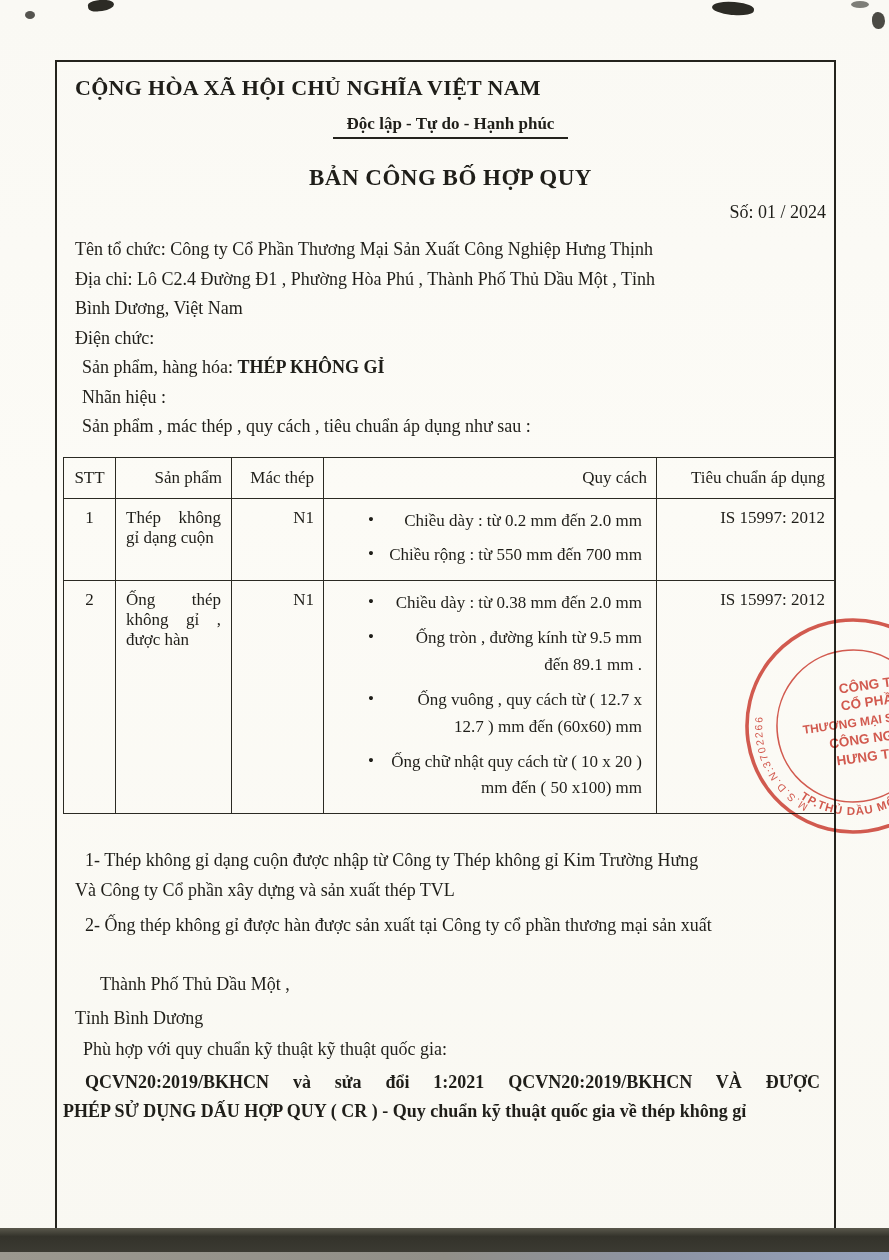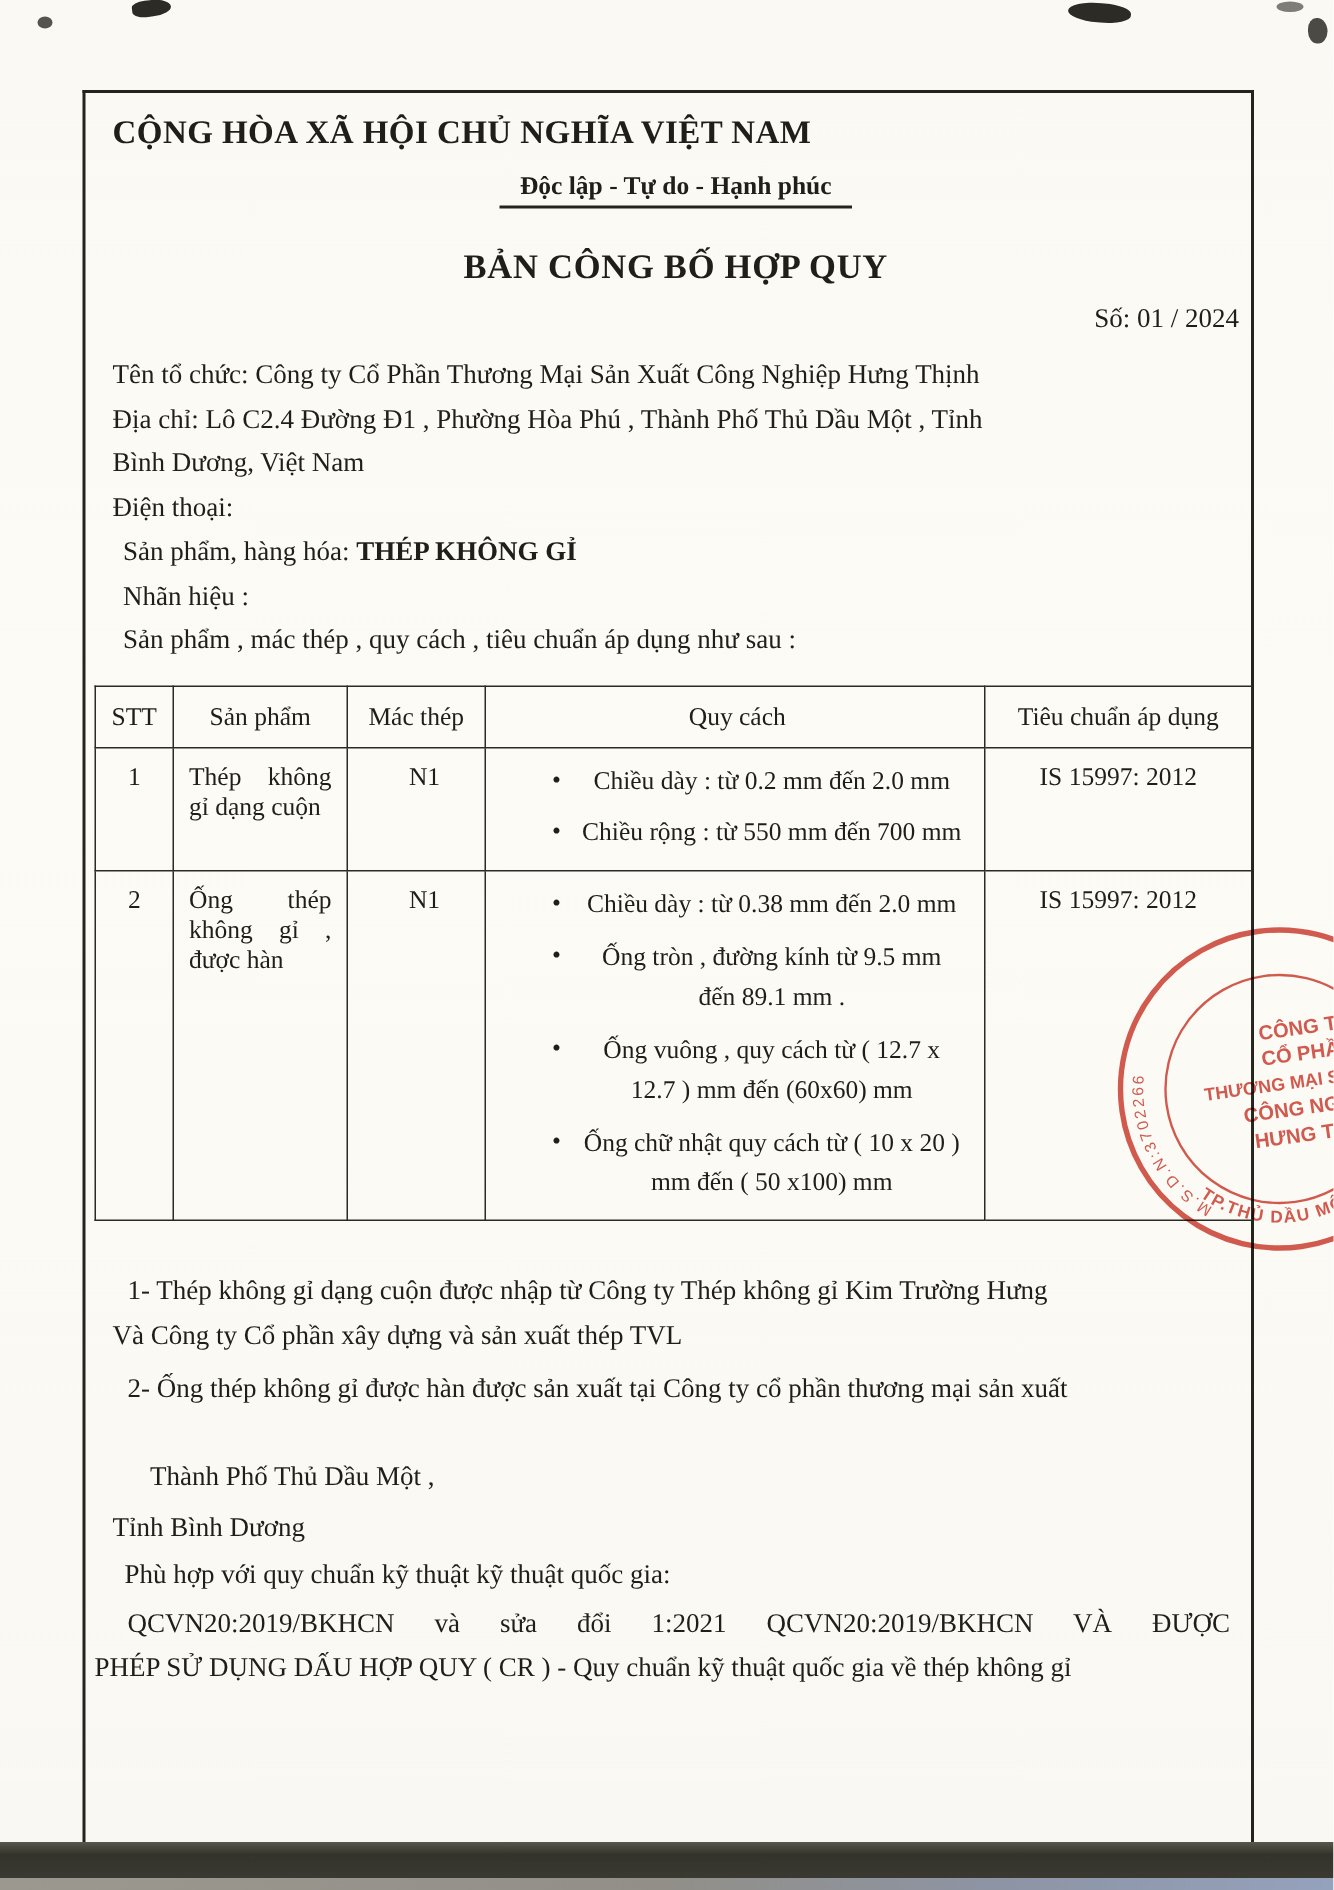--- a/index.html
+++ b/index.html
@@ -106,7 +106,7 @@
 
       <p class="para org">Tên tổ chức: Công ty Cổ Phần Thương Mại Sản Xuất Công Nghiệp Hưng Thịnh</p>
       <p class="para"><span>Địa chỉ: Lô C2.4 Đường Đ1 , Phường Hòa Phú , Thành Phố Thủ Dầu Một , Tỉnh</span><br><span>Bình Dương, Việt Nam</span></p>
-      <p class="para">Điện thoại:</p>
+      <p class="para">Điện chức:</p>
       <p class="para indent"><span>Sản phẩm, hàng hóa: </span><b>THÉP KHÔNG GỈ</b></p>
       <p class="para indent">Nhãn hiệu :</p>
       <p class="para indent">Sản phẩm , mác thép , quy cách , tiêu chuẩn áp dụng như sau :</p>

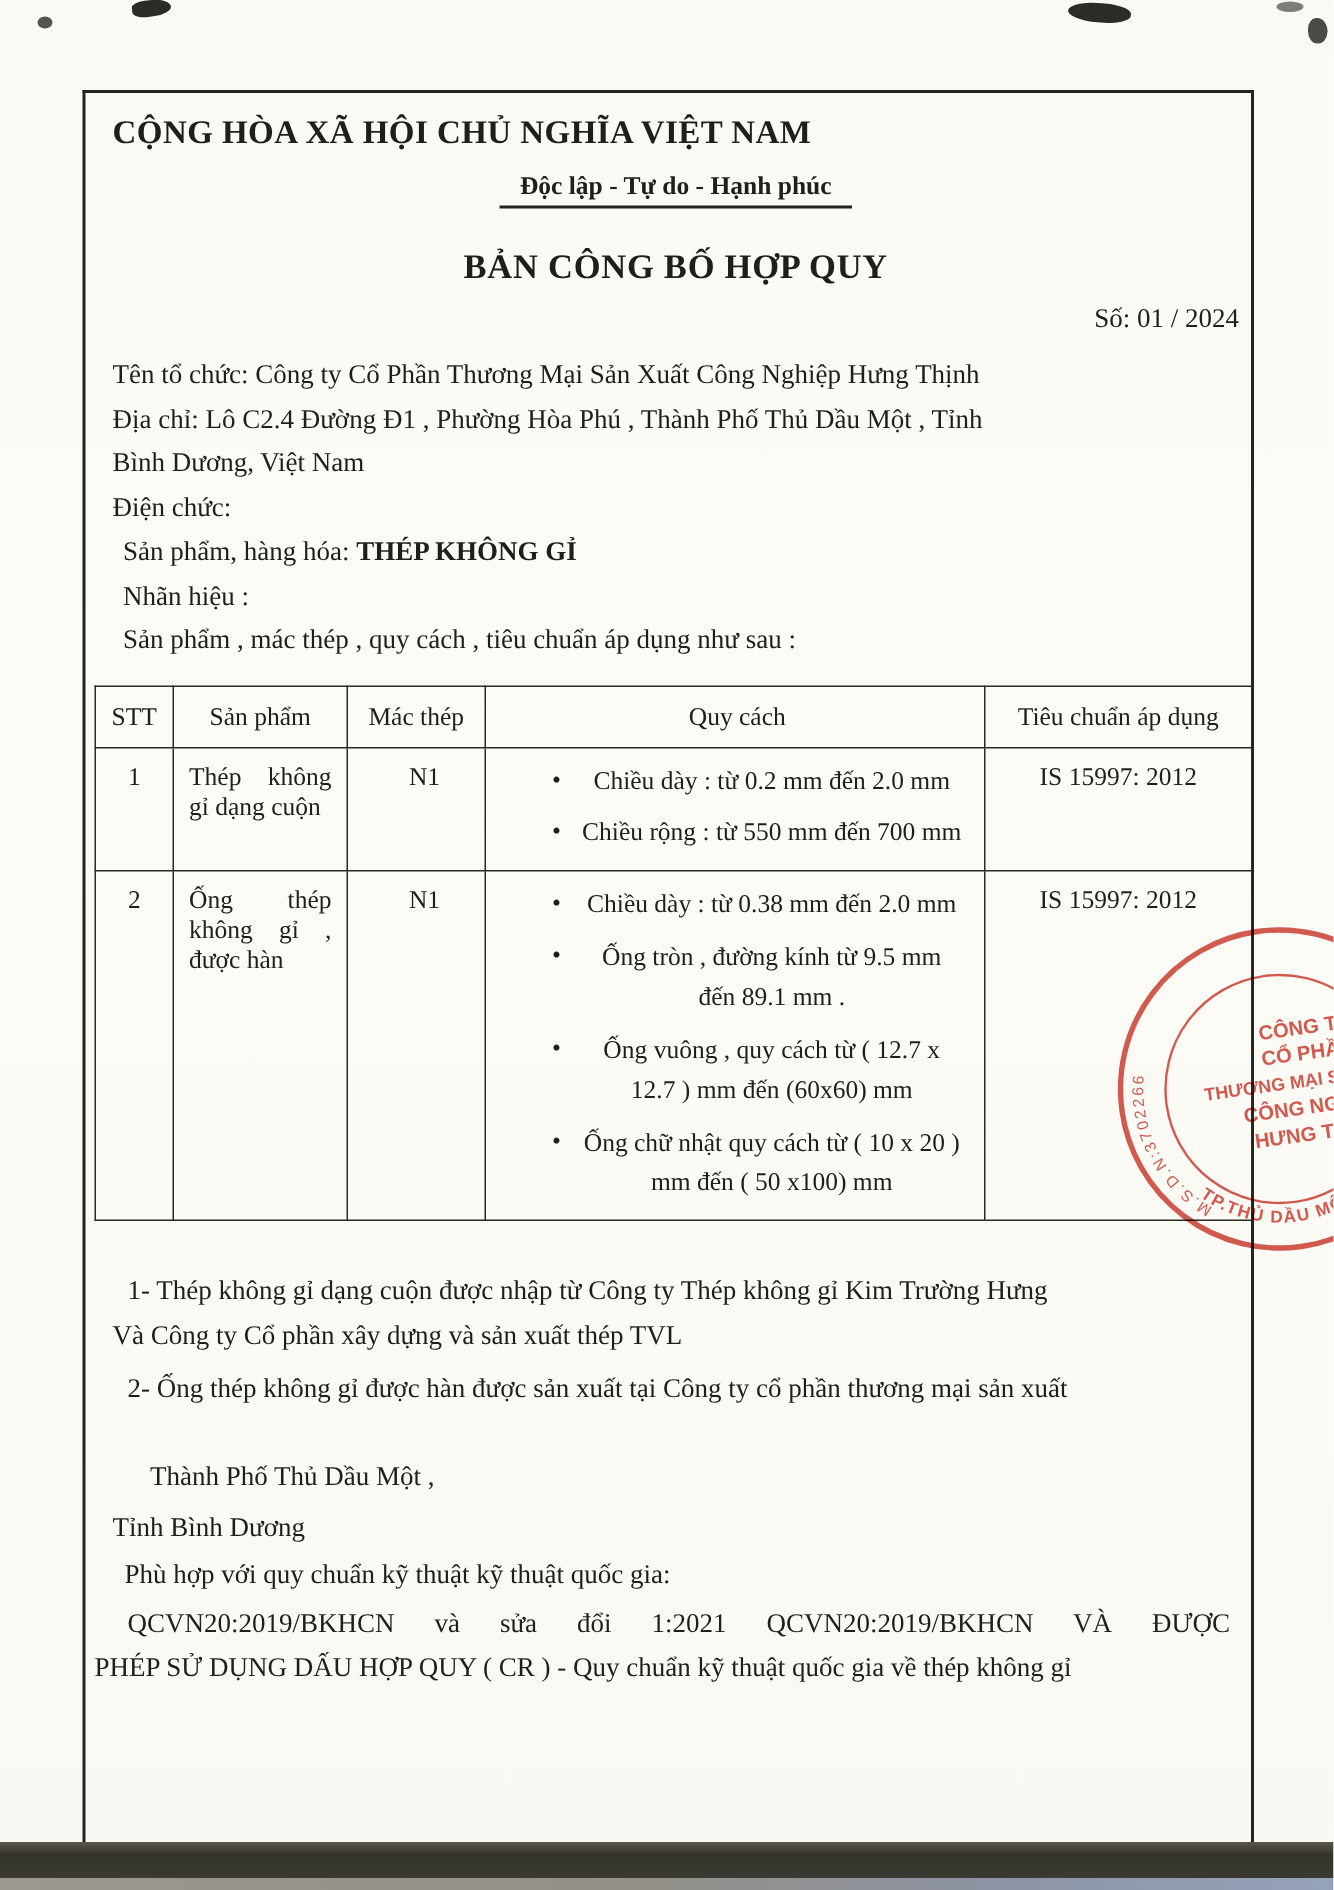--- a/index.html
+++ b/index.html
@@ -53,7 +53,7 @@
     font-size:17px;
   }
   .spec-table th, .spec-table td {
-    border:1.5px solid #2b2a23; vertical-align:top; font-weight:normal; text-align:center;
+    border:1.5px solid #2b2a23; vertical-align:top; font-weight:normal; text-align:right;
   }
   .spec-table th { padding:10px 9px; }
   .spec-table th.c-stt, .spec-table td.c-stt { text-align:center; }

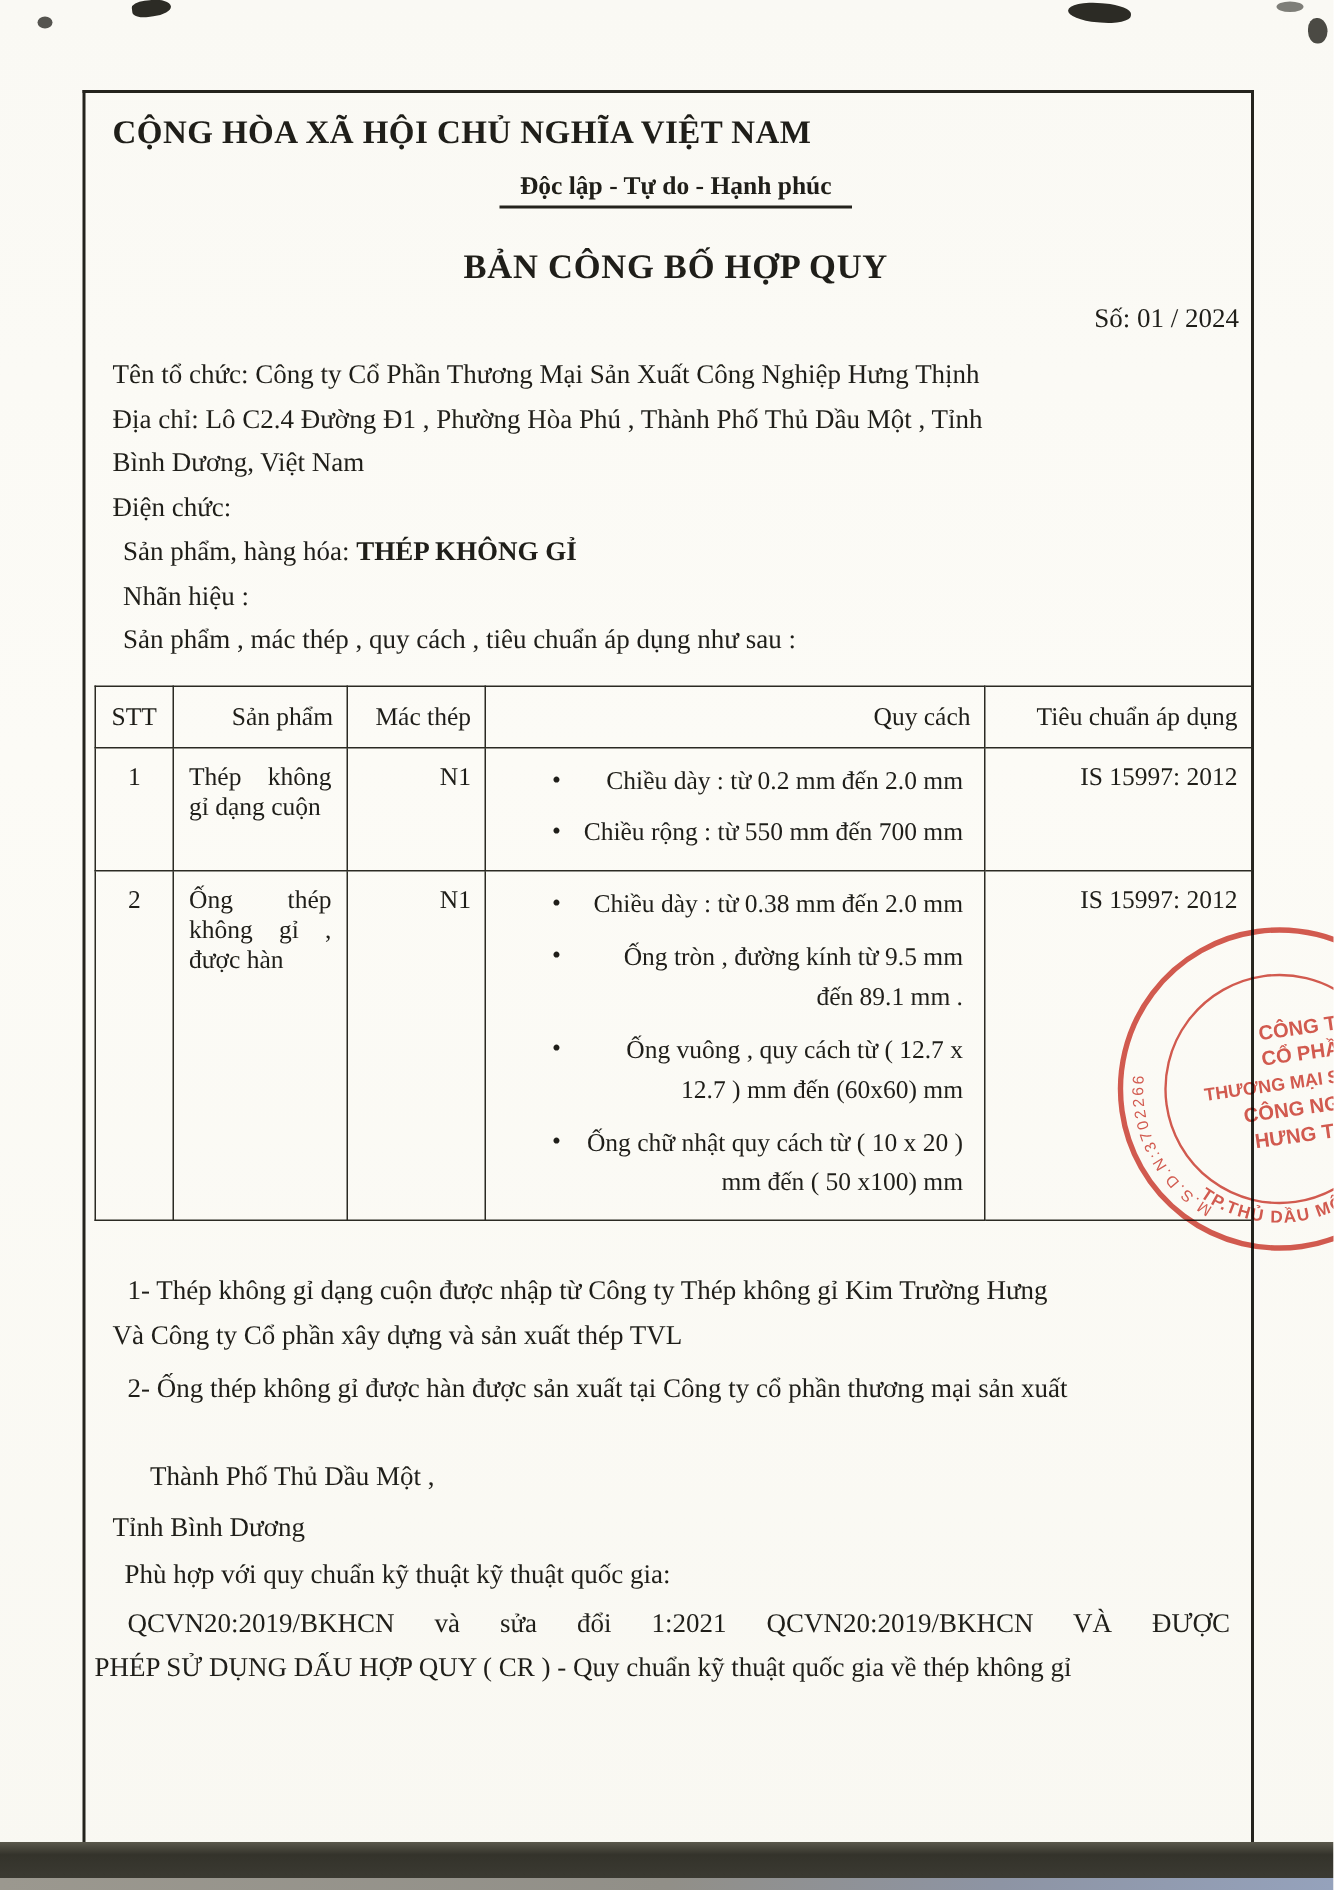--- a/index.html
+++ b/index.html
@@ -71,7 +71,7 @@
   .note2 { margin-left:25px; text-indent:-15px; margin-bottom:4px; }
   .province { margin-bottom:2px; }
   .conform { margin-left:8px; margin-bottom:3px; }
-  .regulation { margin-left:-12px; margin-right:6px; }
+  .regulation { margin-left:-12px; margin-right:6px;font-weight:bold; }
   .reg-line1 { text-indent:22px; text-align:justify; text-align-last:justify; }
   .reg-line2 { text-align:left; }
 

